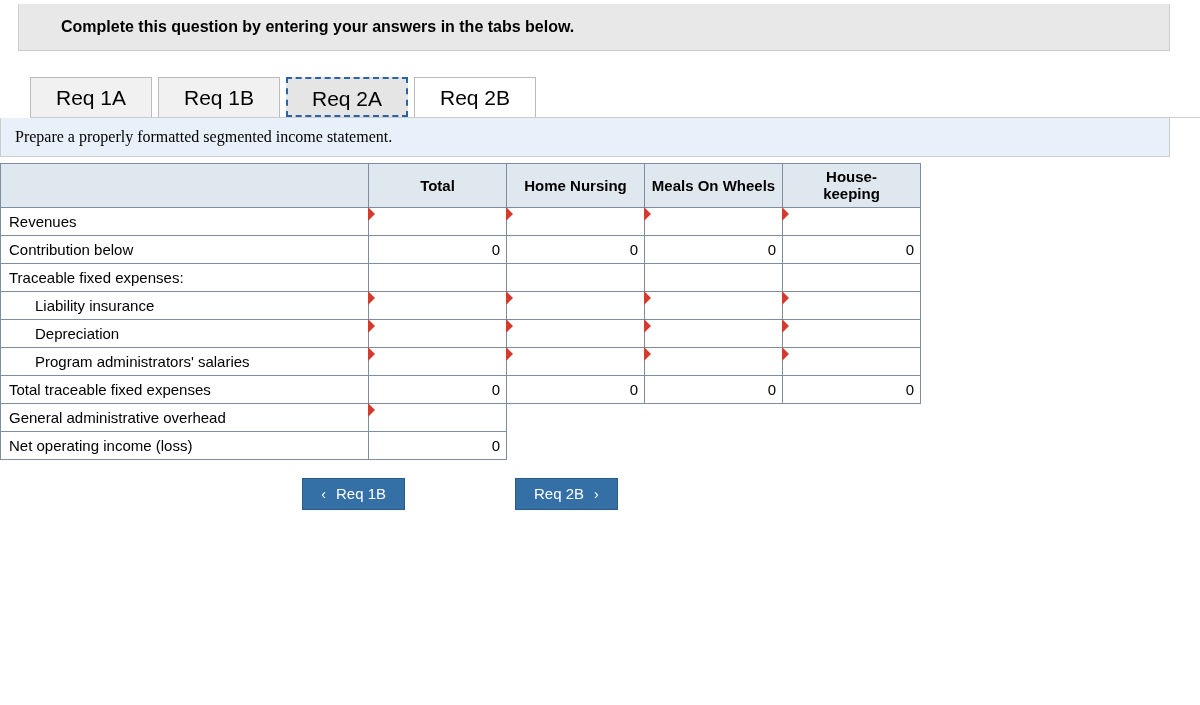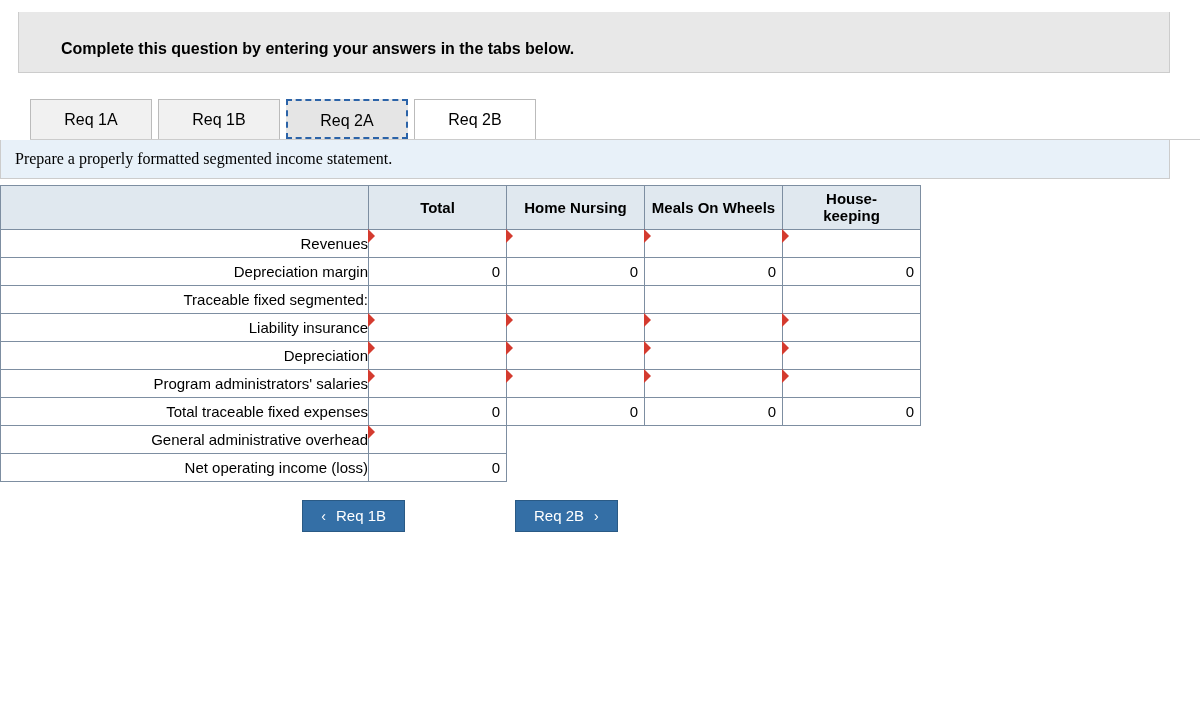--- a/index.html
+++ b/index.html
@@ -19,8 +19,8 @@
     background: #e8e8e8;
     border: 1px solid #ccc;
     border-top: none;
-    padding: 28px 28px 14px 42px;
-    margin: 12px 30px 0 18px;
+    padding: 14px 28px 14px 42px;
+    margin: 4px 30px 0 18px;
   }
   .instruction-bar .title {
     font-weight: bold;

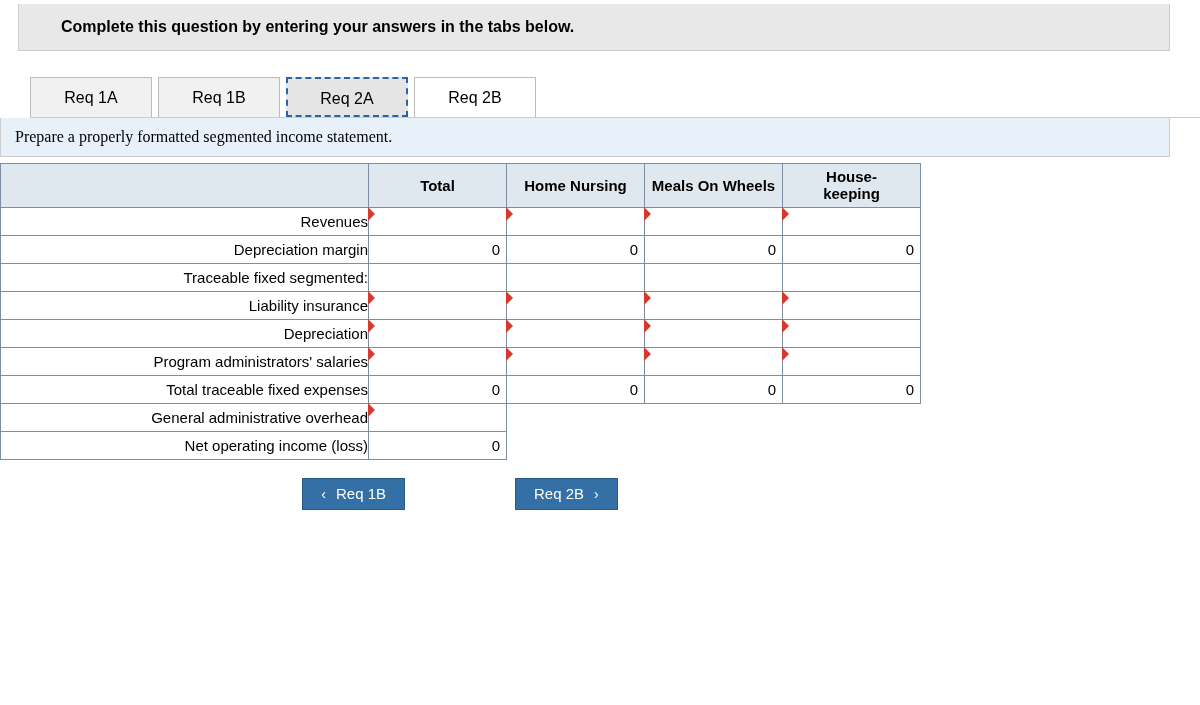--- a/index.html
+++ b/index.html
@@ -41,7 +41,7 @@
     border-bottom: none;
     margin-right: 6px;
     background: #f1f1f1;
-    font-size: 16px;
+    font-size: 21px;
     cursor: pointer;
     position: relative;
   }

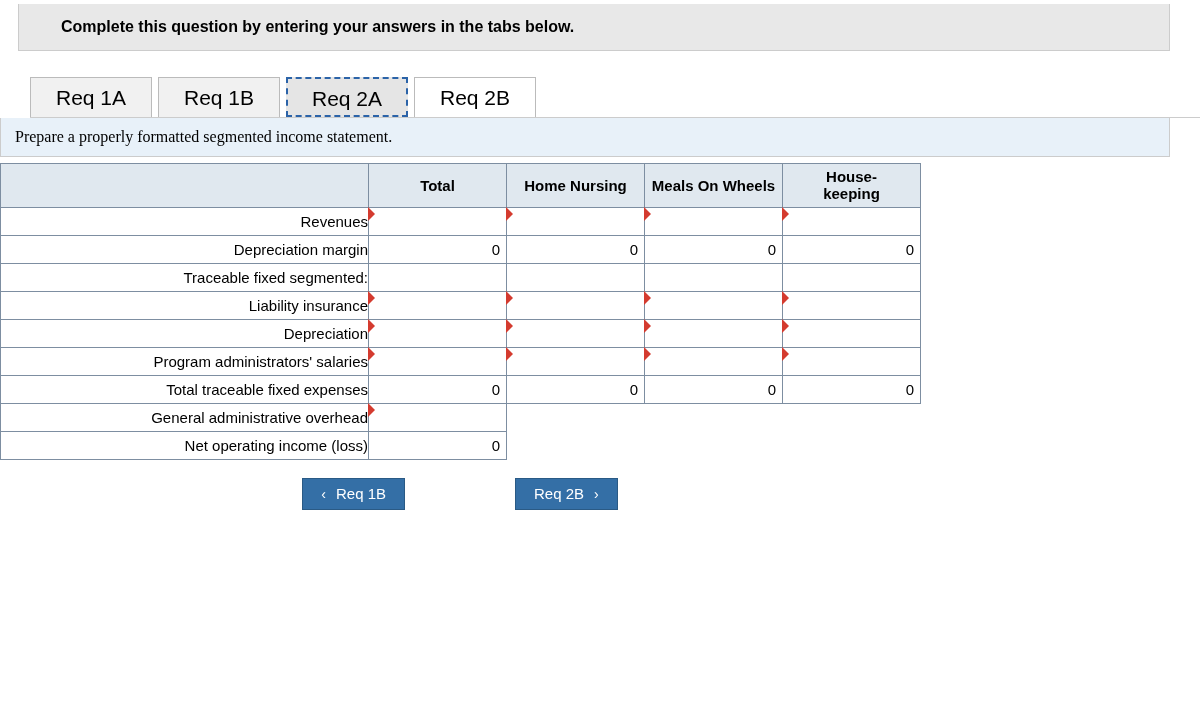--- a/index.html
+++ b/index.html
@@ -83,7 +83,7 @@
   .row-label {
     width: 368px;
     padding-left: 8px !important;
-    text-align: right;
+    text-align: left;
   }
   .row-label.indent {
     padding-left: 34px !important;

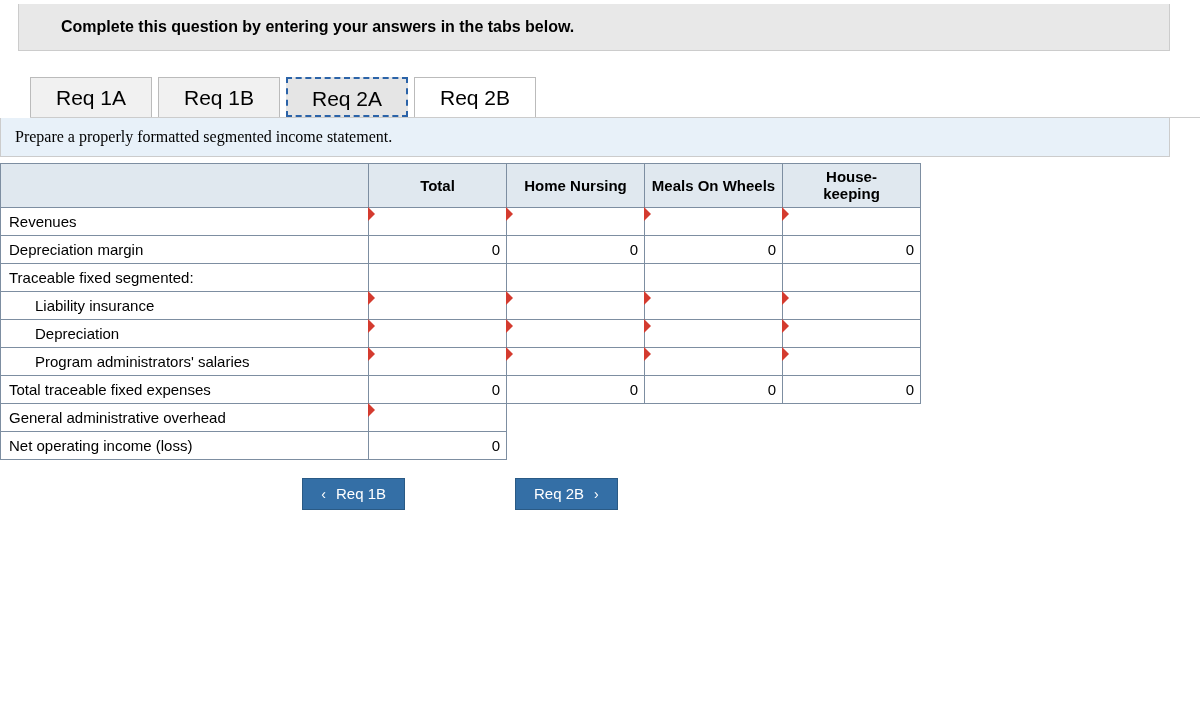--- a/index.html
+++ b/index.html
@@ -178,7 +178,7 @@
           <td class="num-cell tri-cell"><span></span></td>
         </tr>
         <tr>
-          <td class="row-label">Depreciation margin</td>
+          <td class="row-label">Contribution below</td>
           <td class="num-cell"><span>0</span></td>
           <td class="num-cell"><span>0</span></td>
           <td class="num-cell"><span>0</span></td>

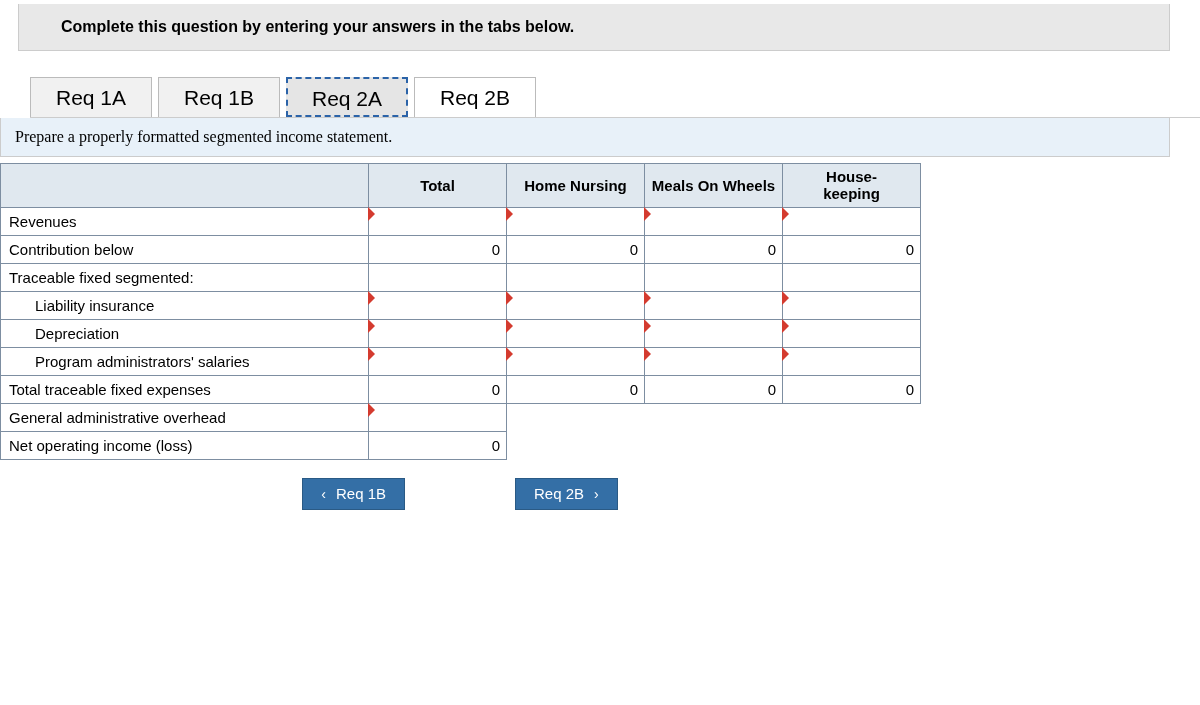--- a/index.html
+++ b/index.html
@@ -185,7 +185,7 @@
           <td class="num-cell"><span>0</span></td>
         </tr>
         <tr>
-          <td class="row-label">Traceable fixed segmented:</td>
+          <td class="row-label">Traceable fixed expenses:</td>
           <td class="num-cell"><span></span></td>
           <td class="num-cell"><span></span></td>
           <td class="num-cell"><span></span></td>

